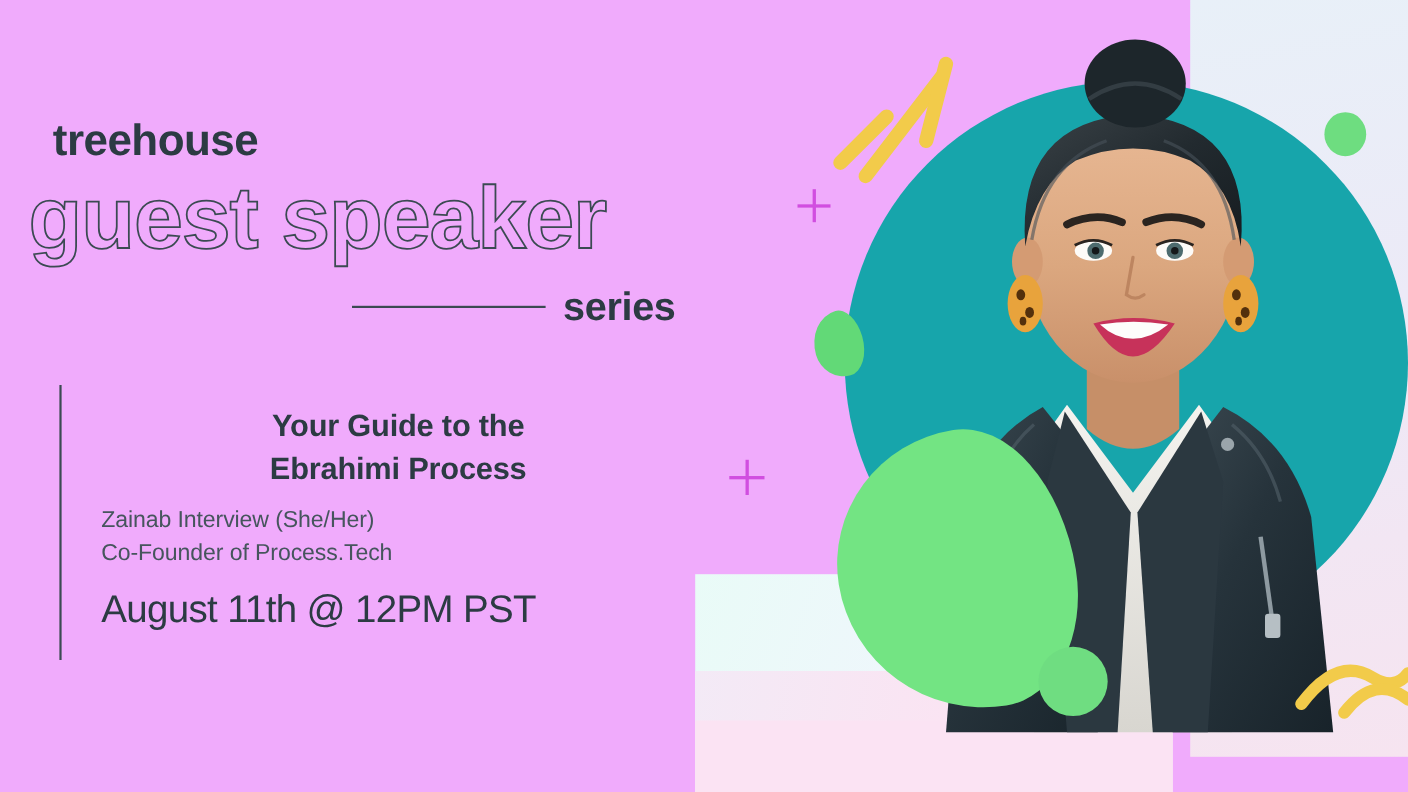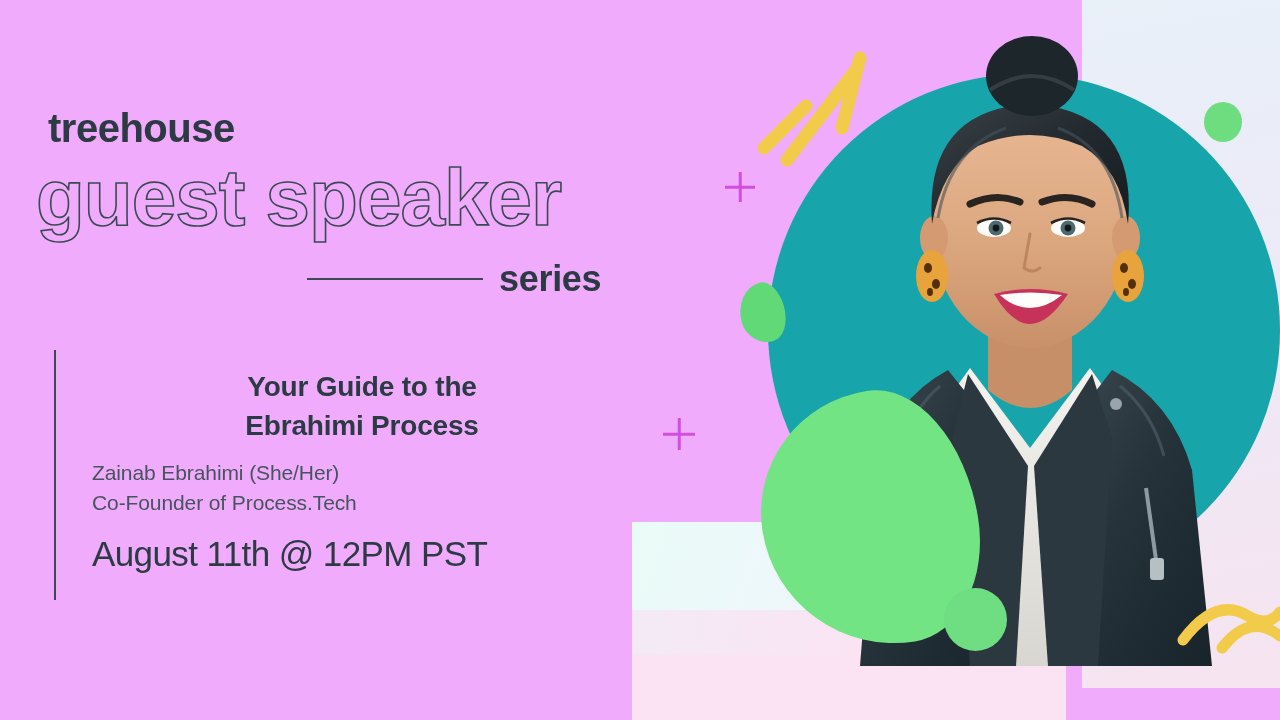--- a/index.html
+++ b/index.html
@@ -83,7 +83,7 @@
     letter-spacing:-0.5px; line-height:1;
   }
   .headline-outline {
-    position:absolute; left:36px; top:158px;
+    position:absolute; left:26px; top:158px;
     font-size:80px; font-weight:700; line-height:1;
     color:transparent;
     -webkit-text-stroke:1.6px #3b4a52;

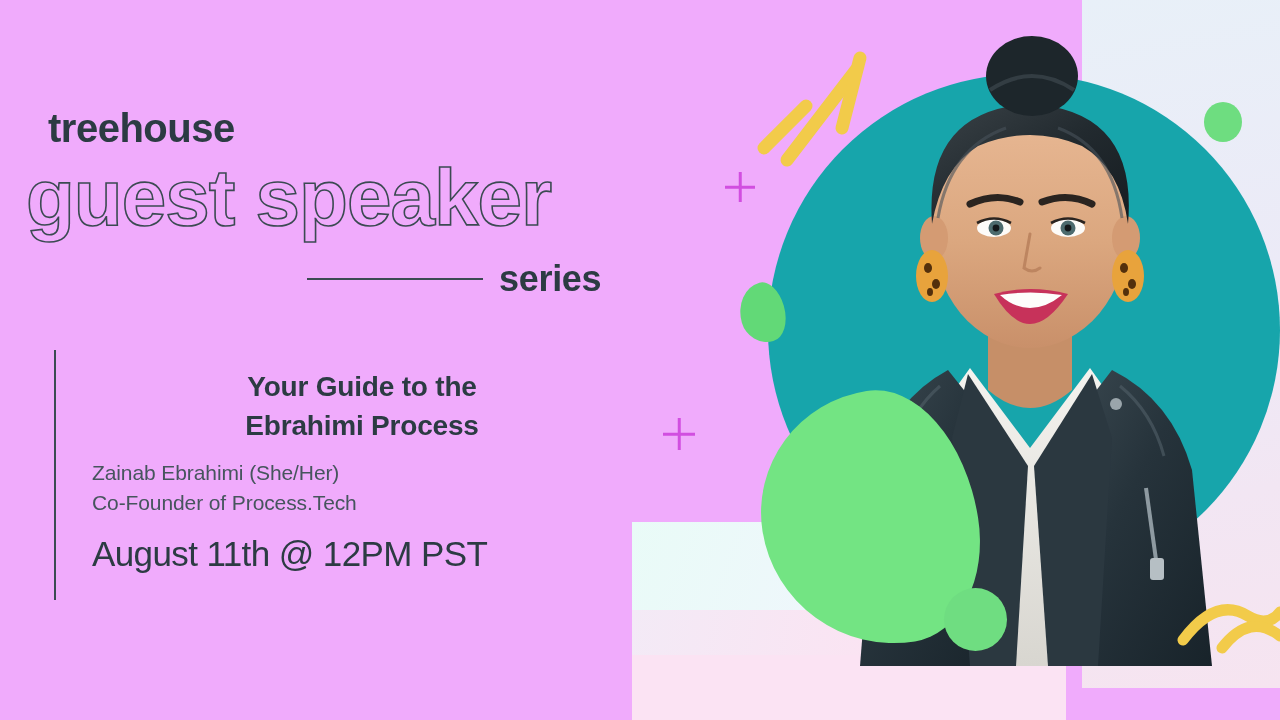--- a/index.html
+++ b/index.html
@@ -92,7 +92,7 @@
   }
   .series-row {
     position:absolute; left:307px; top:258px; width:320px;
-    display:flex; align-items:center; gap:16px;
+    display:flex; align-items:center; gap:16px;justify-content:center;
   }
   .series-rule { flex:0 0 176px; height:2px; background:#3b4a52; }
   .series-word {

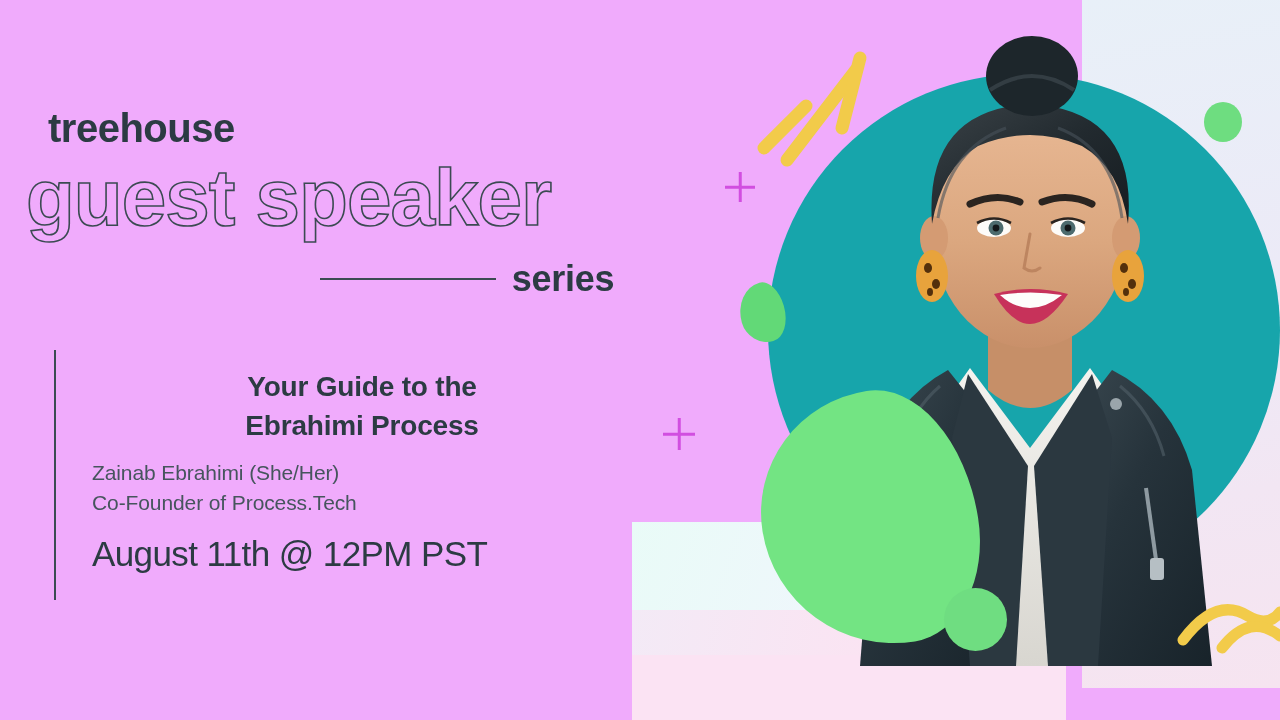--- a/index.html
+++ b/index.html
@@ -253,7 +253,7 @@
         <div>Your Guide to the</div>
         <div>Ebrahimi Process</div>
       </div>
-      <div class="speaker-name">Zainab Ebrahimi (She/Her)</div>
+      <div class="speaker-name">Zainab Interview (She/Her)</div>
       <div class="speaker-role">Co-Founder of Process.Tech</div>
       <div class="event-time">August 11th @ 12PM PST</div>
     </div>

